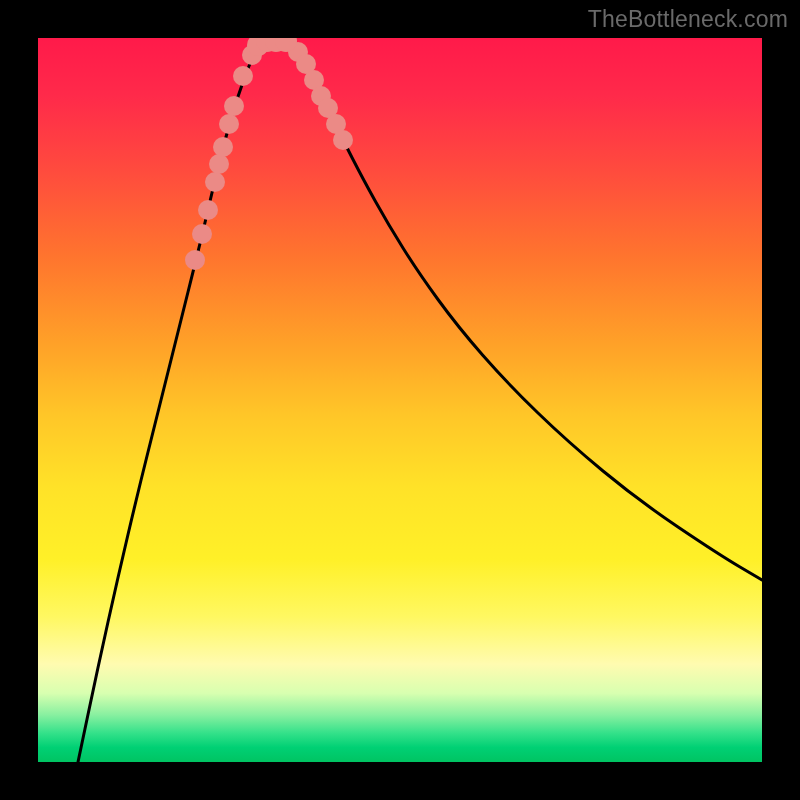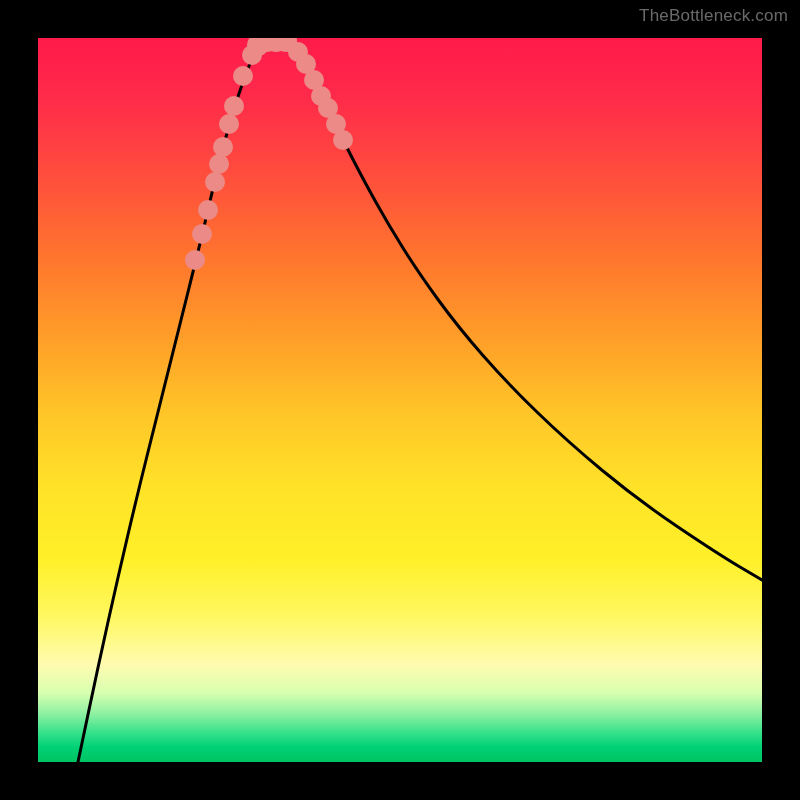--- a/index.html
+++ b/index.html
@@ -64,7 +64,7 @@
     top: 6px;
     right: 12px;
     color: #6a6a6a;
-    font-size: 17px;
+    font-size: 23px;
     font-weight: 400;
     letter-spacing: 0.2px;
   }

